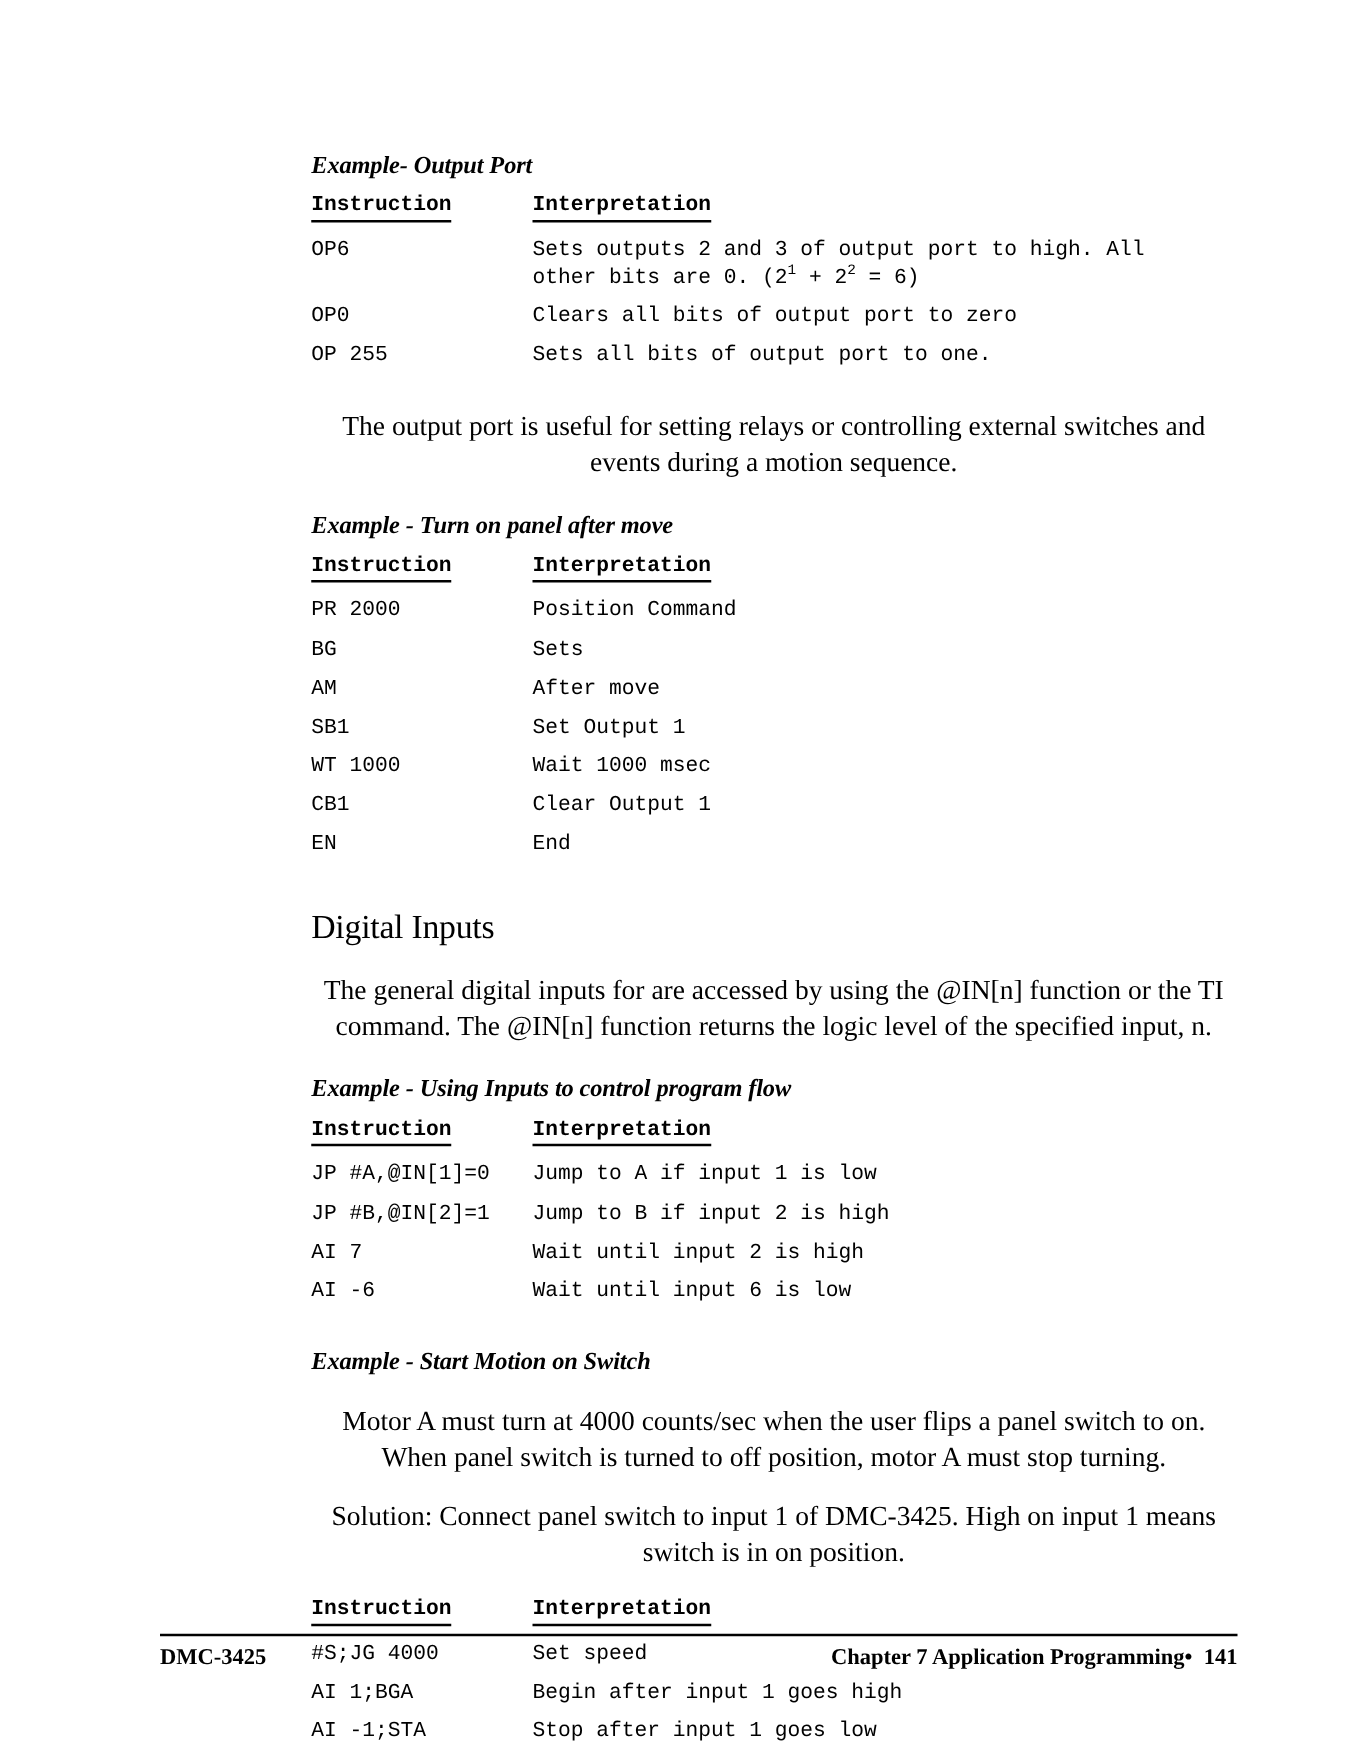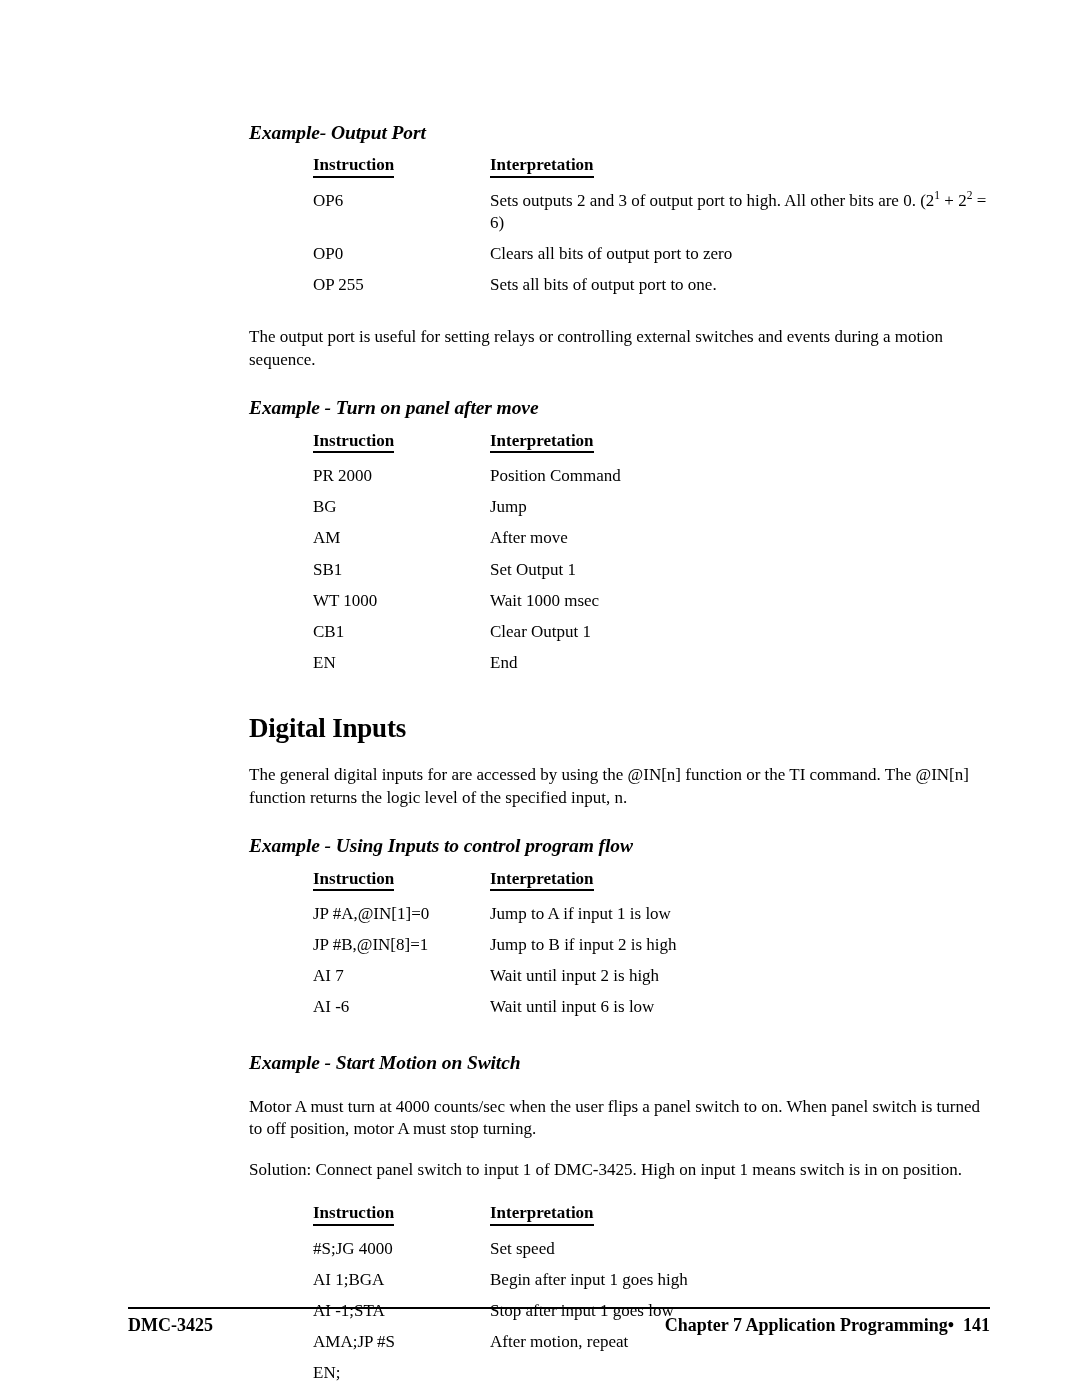--- a/index.html
+++ b/index.html
@@ -58,9 +58,9 @@
 
   table.instr-table {
     border-collapse: collapse;
-    margin-left: 64px;
     width: 676px;
     table-layout: fixed;
+    font-family: Liberation Mono, monospace;
   }
   table.instr-table col.c-instr { width: 177px; }
   table.instr-table col.c-interp { width: 499px; }

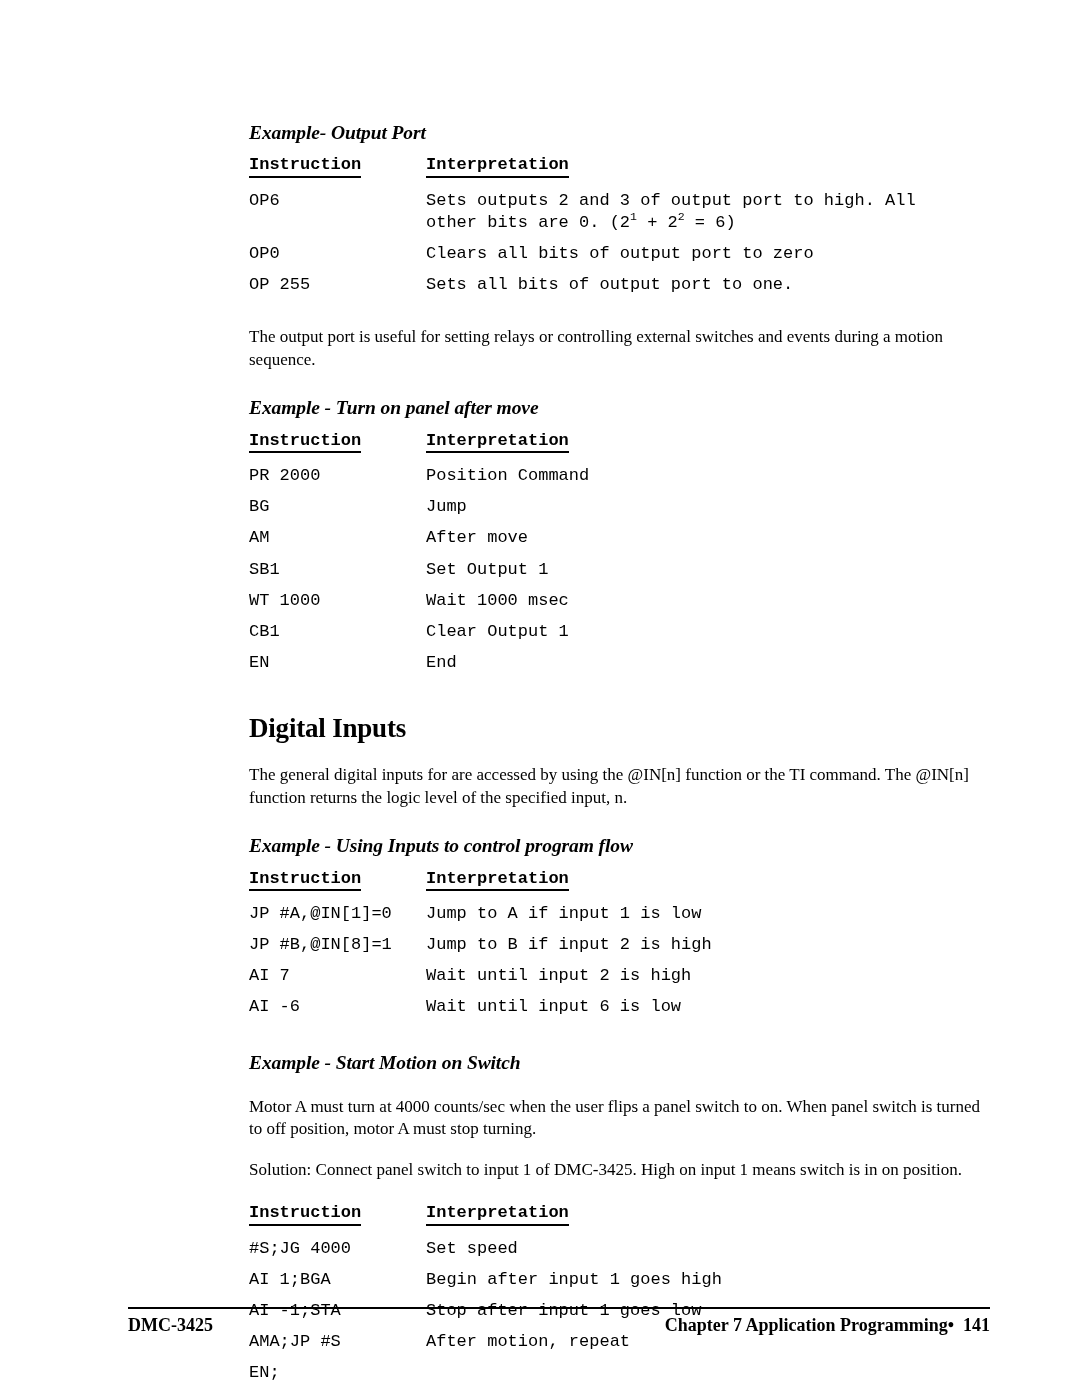--- a/index.html
+++ b/index.html
@@ -42,10 +42,10 @@
     letter-spacing: -0.1px;
   }
   p.body-text {
-    font-size: 17px;
+    font-size: 22px;
     line-height: 1.32;
     margin: 0;
-    text-align: left;
+    text-align: center;
   }
 
   .spacer-18 { height: 18px; }

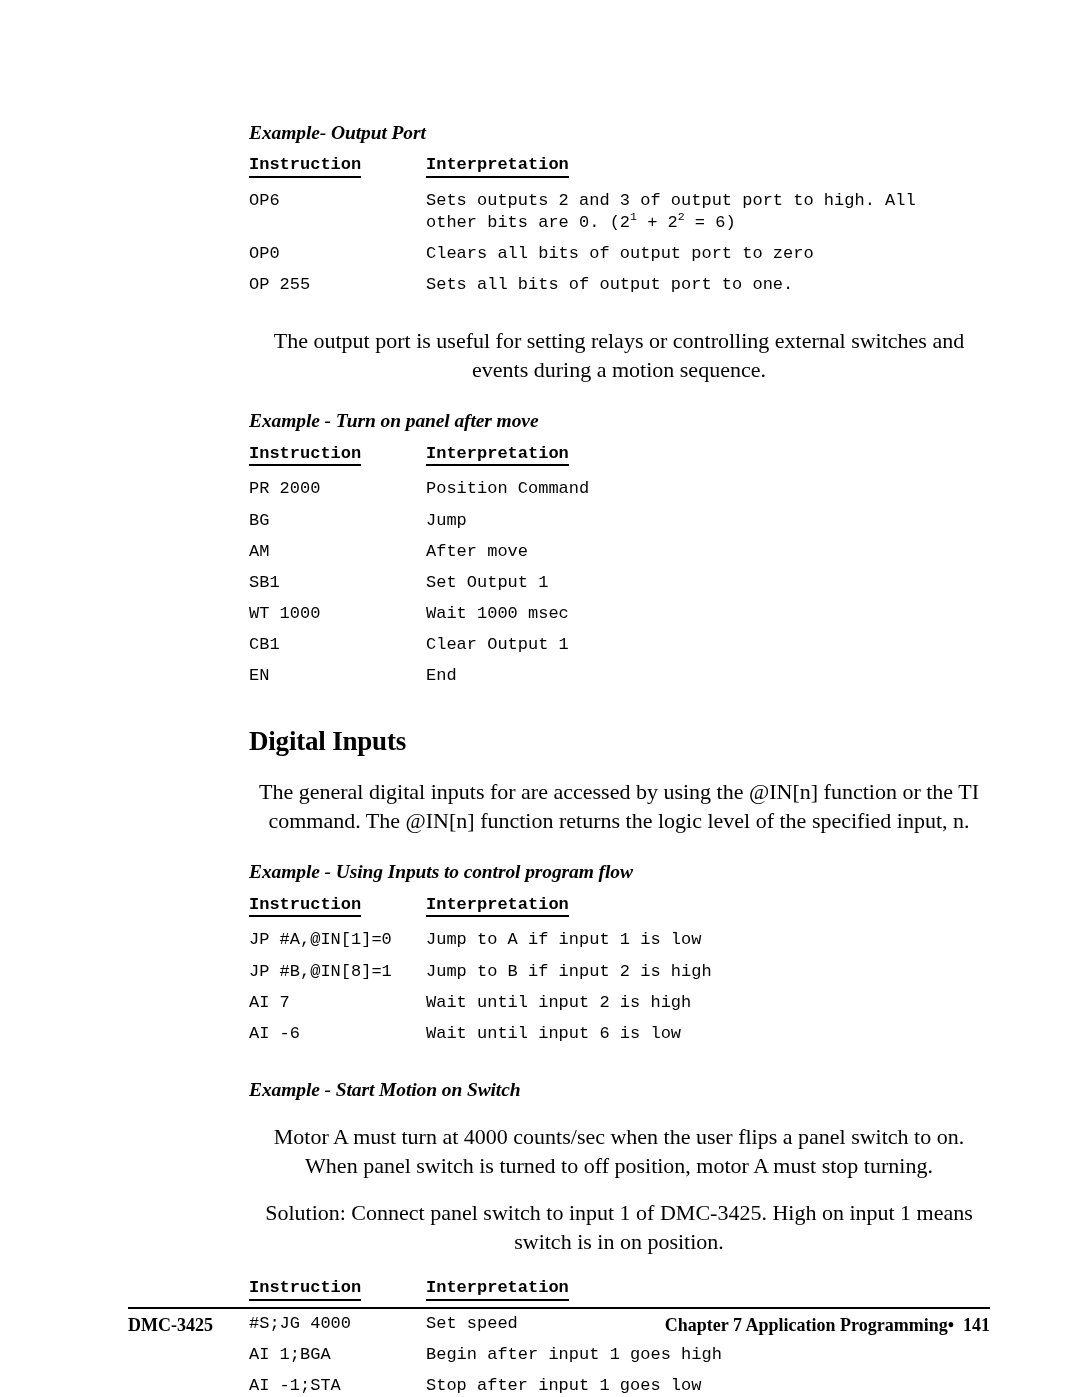--- a/index.html
+++ b/index.html
@@ -187,7 +187,7 @@
         </tr>
         <tr class="row-loose">
           <td>BG</td>
-          <td>Jump</td>
+          <td>Sets</td>
         </tr>
         <tr class="row-loose">
           <td>AM</td>

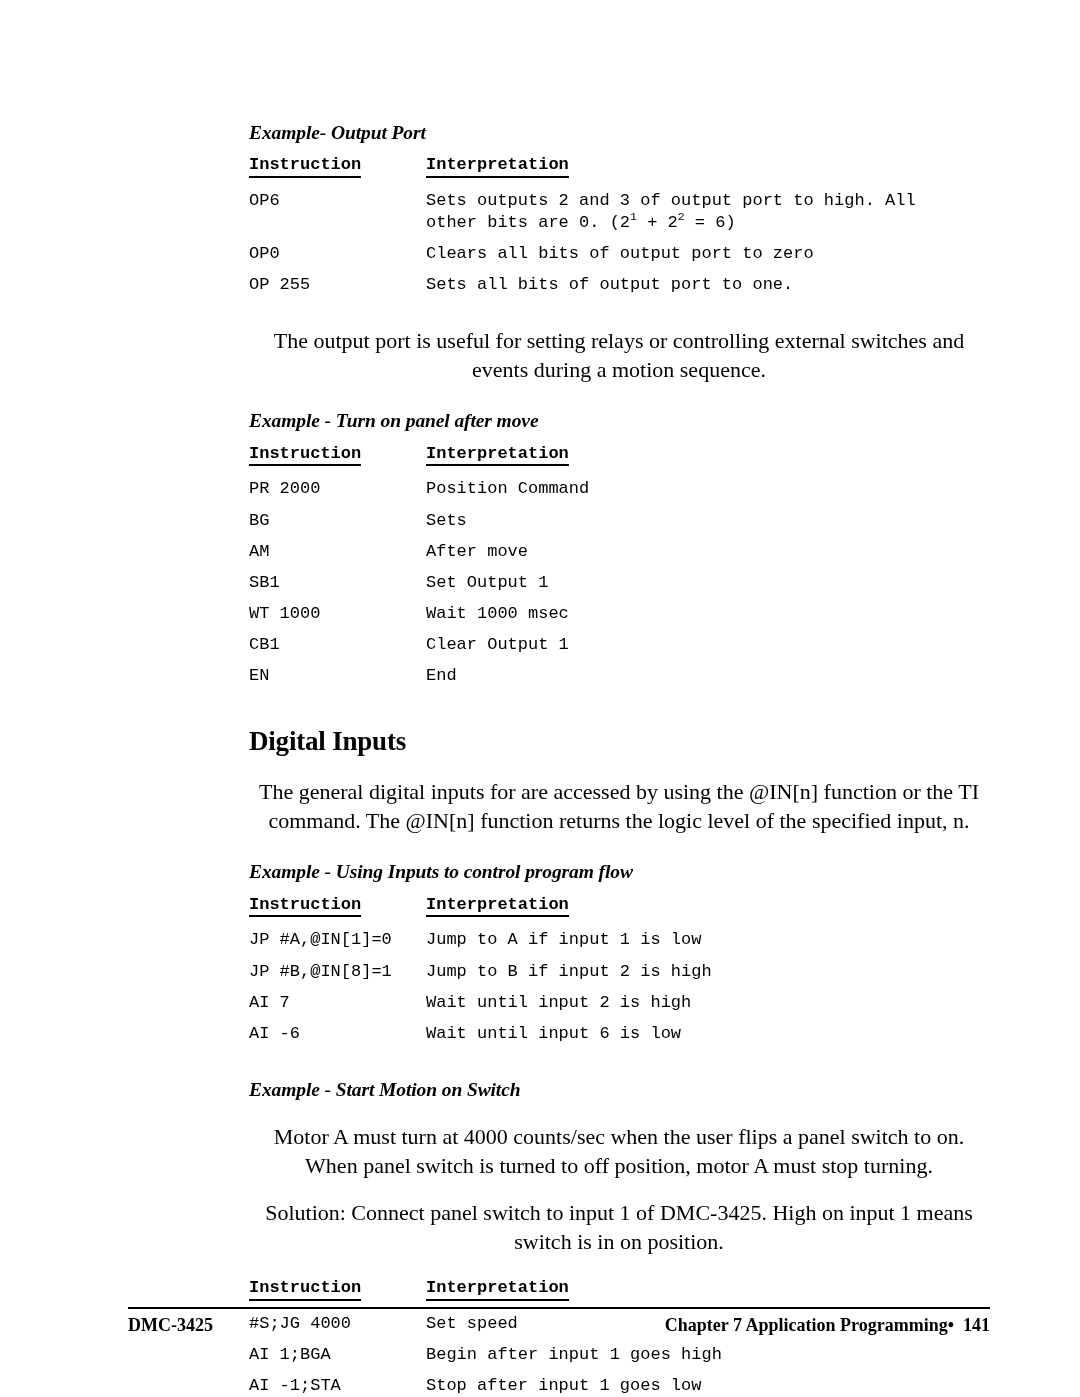--- a/index.html
+++ b/index.html
@@ -25,7 +25,7 @@
 
   h2.section-heading {
     font-family: "Liberation Serif", serif;
-    font-weight: bold;
+    font-weight: normal;
     font-style: normal;
     font-size: 27px;
     line-height: 1.05;

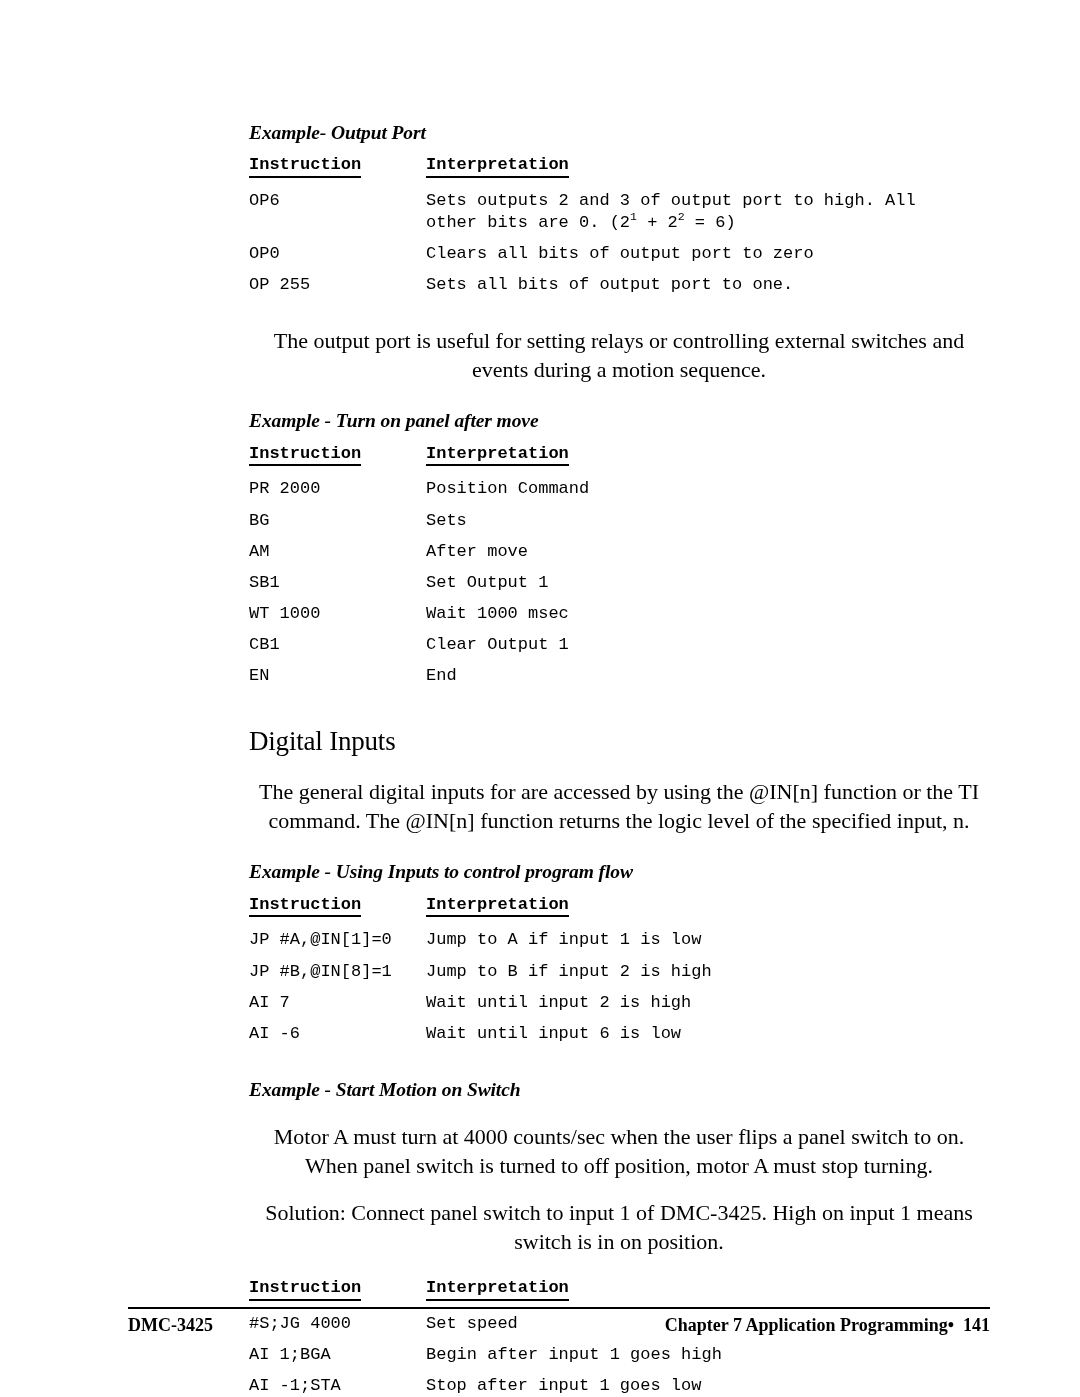--- a/index.html
+++ b/index.html
@@ -243,7 +243,7 @@
           <td>Jump to A if input 1 is low</td>
         </tr>
         <tr class="row-loose">
-          <td>JP #B,@IN[8]=1</td>
+          <td>JP #B,@IN[2]=1</td>
           <td>Jump to B if input 2 is high</td>
         </tr>
         <tr class="row-loose">

